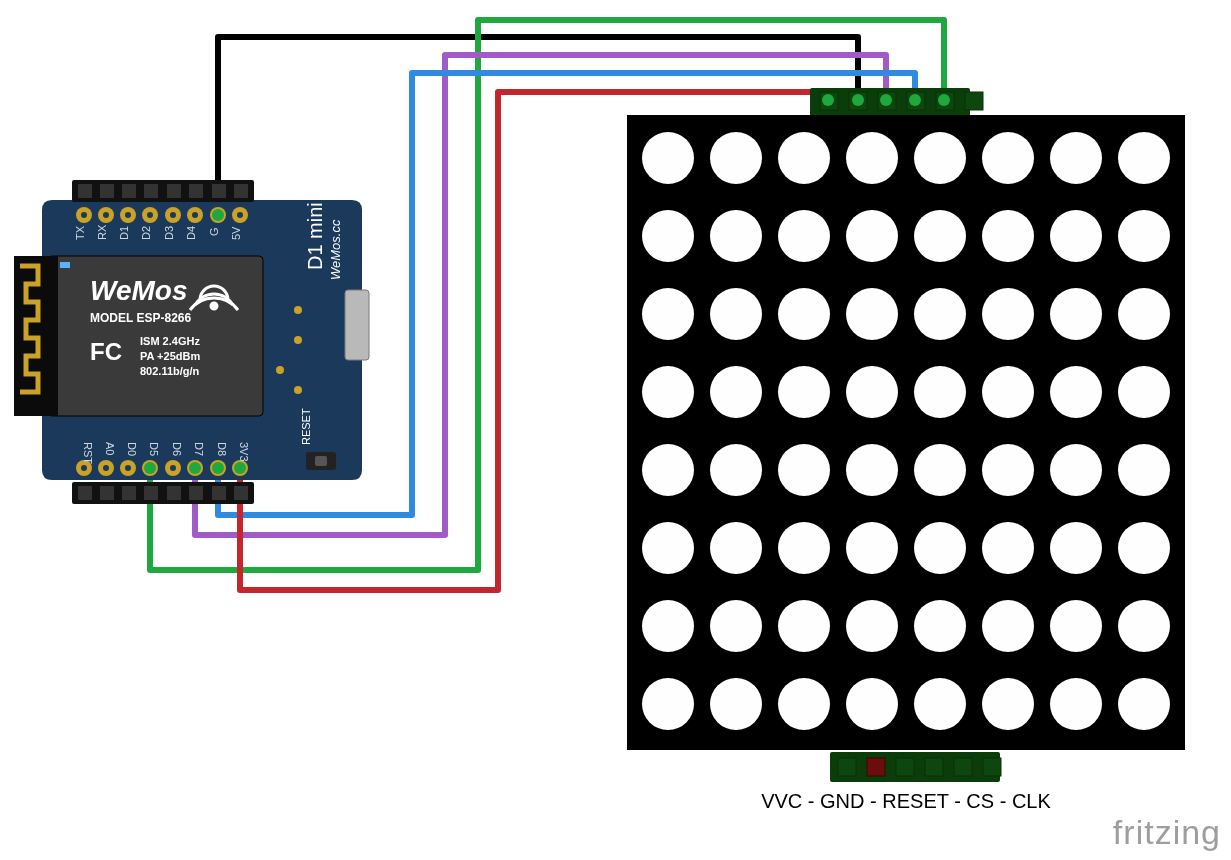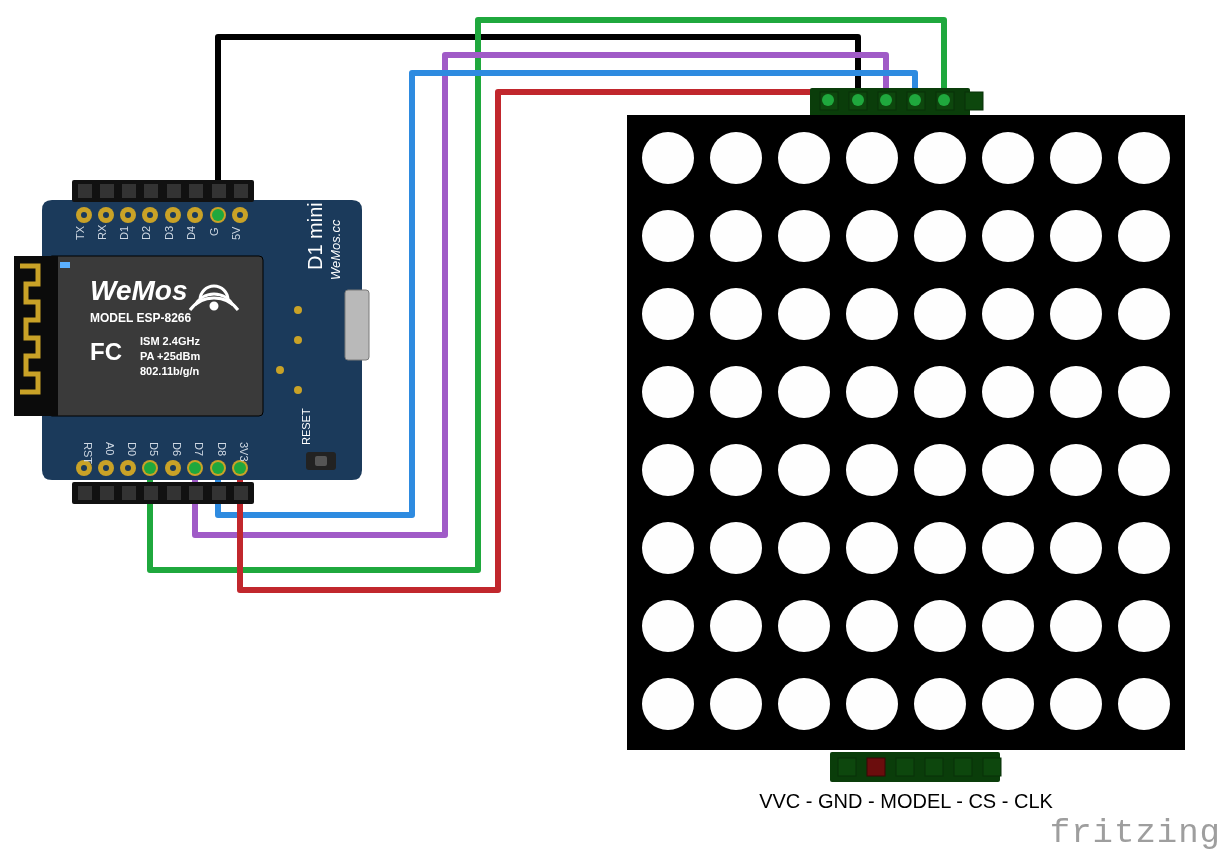--- a/index.html
+++ b/index.html
@@ -299,7 +299,7 @@
 
 </svg>
 
-<div class="matrix-label" style="left:627px; top:790px; width:558px;">VVC - GND - MODEL - CS - CLK</div>
+<div class="matrix-label" style="left:627px; top:790px; width:558px;">VVC - GND - RESET - CS - CLK</div>
 
 <div class="branding">fritzing</div>
 

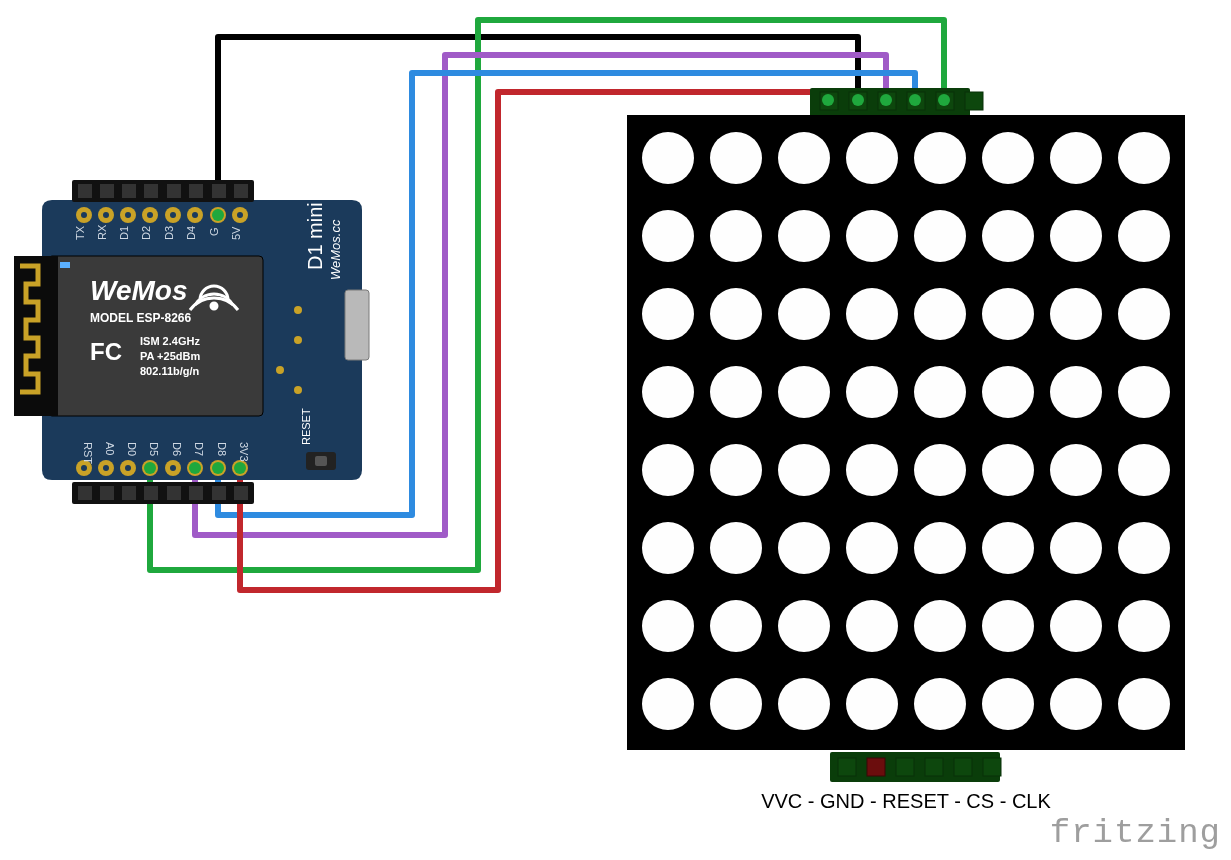--- a/index.html
+++ b/index.html
@@ -29,7 +29,7 @@
     position: absolute;
     right: 10px;
     bottom: 8px;
-    font-family: Liberation Mono, monospace;
+    font-family: Liberation Sans, sans-serif;
     font-size: 34px;
     color: #9e9e9e;
     letter-spacing: 1px;

